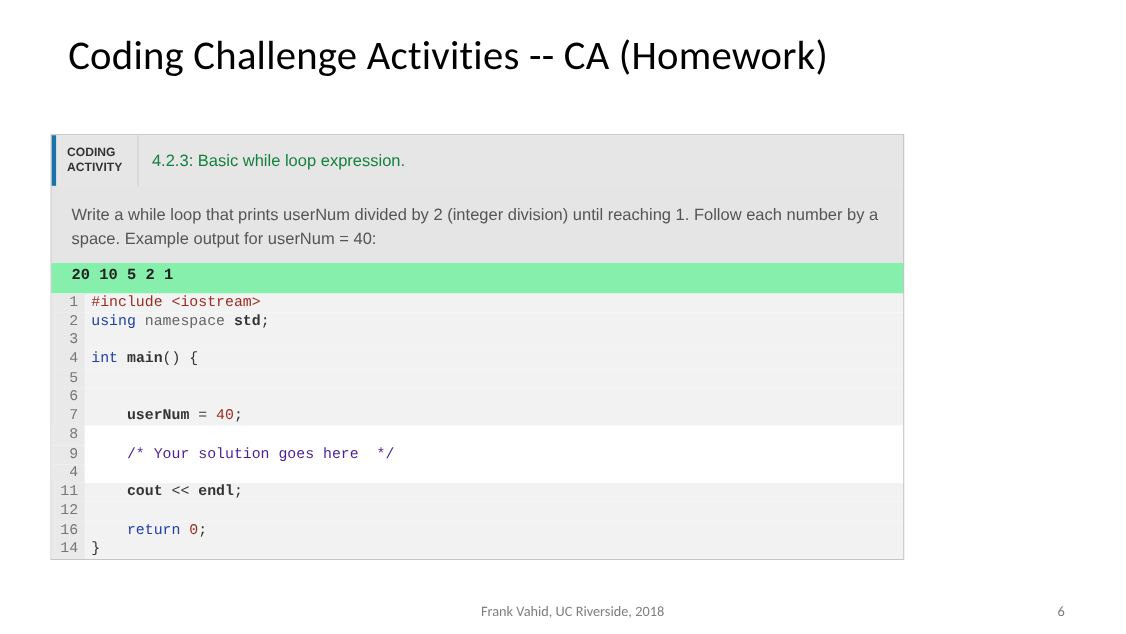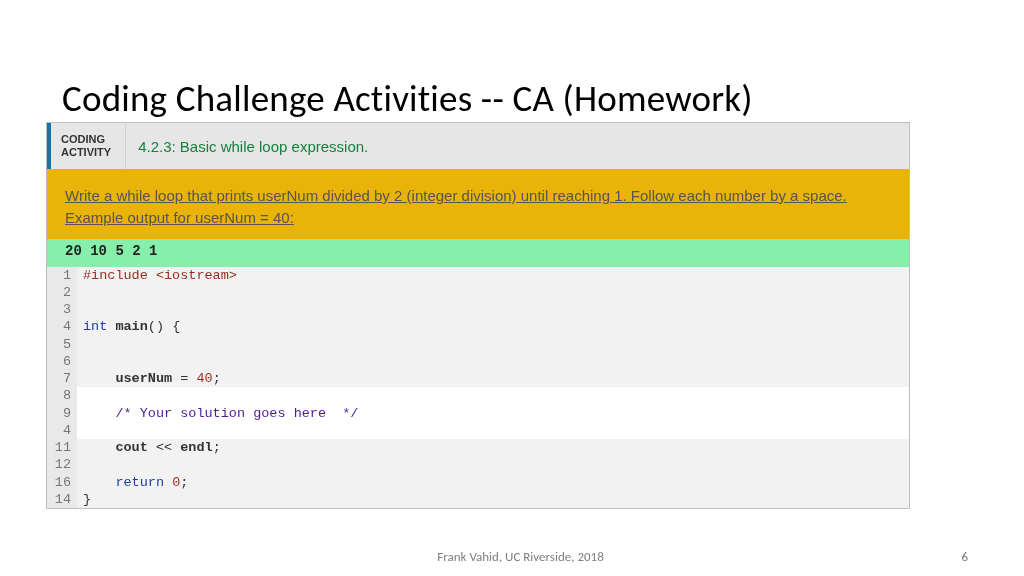--- a/index.html
+++ b/index.html
@@ -16,7 +16,6 @@
     color: #000;
     padding: 28px 0 0 62px;
     letter-spacing: 0.2px;
-    margin-top: 48px;
   }
   .panel {
     position: absolute;

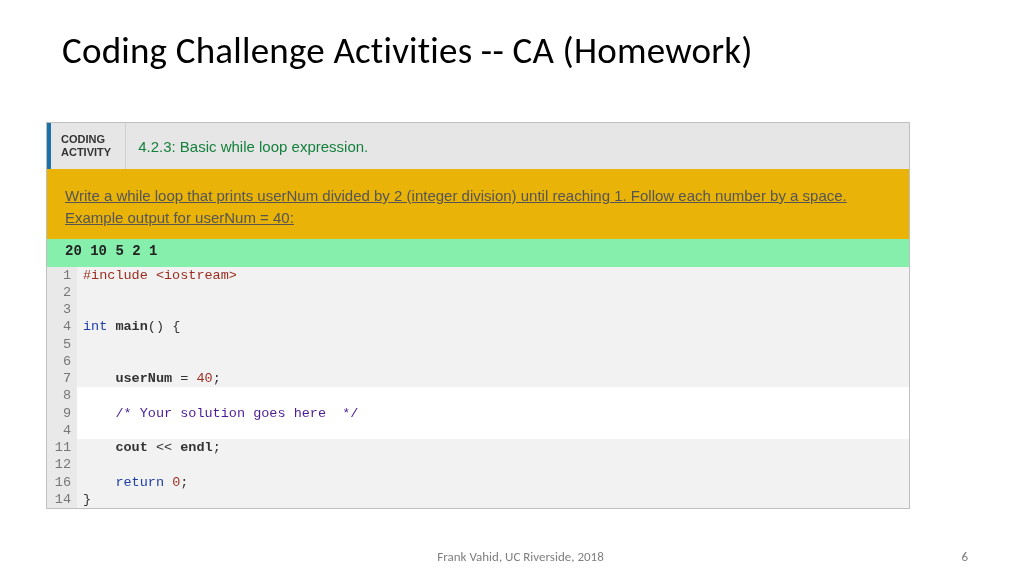--- a/index.html
+++ b/index.html
@@ -21,7 +21,7 @@
     position: absolute;
     left: 46px;
     top: 122px;
-    width: 864px;
+    width: 776px;
     border: 1px solid #bfbfbf;
     font-family: Arial, Helvetica, sans-serif;
   }

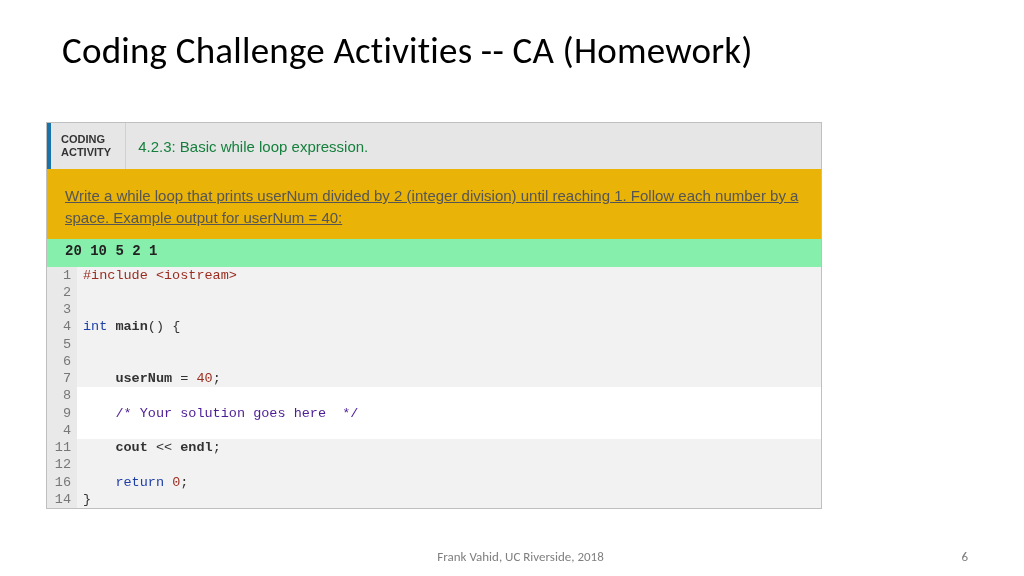--- a/index.html
+++ b/index.html
@@ -56,8 +56,7 @@
     font-size: 15px;
     color: #555;
     line-height: 1.45;
-    background: #eab308;
-    text-decoration: underline;
+    background: #e5e5e5;
   }
   .example-output {
     padding: 4px 18px 8px 18px;

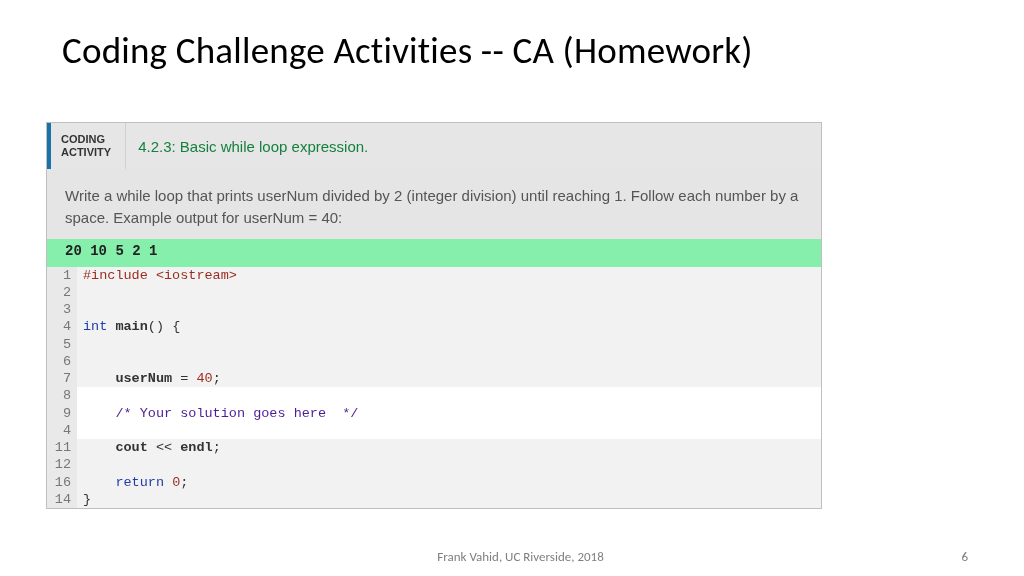--- a/index.html
+++ b/index.html
@@ -141,6 +141,7 @@
       </div>
       <div class="code-line band1">
         <div class="gutter">2</div>
+        <div class="code-content"><span class="tok-kw">using</span><span class=""> </span><span class="tok-ns">namespace</span><span class=""> </span><span class="tok-id tok-bold">std</span><span class="tok-punc">;</span></div>
       </div>
       <div class="code-line band1">
         <div class="gutter">3</div>

